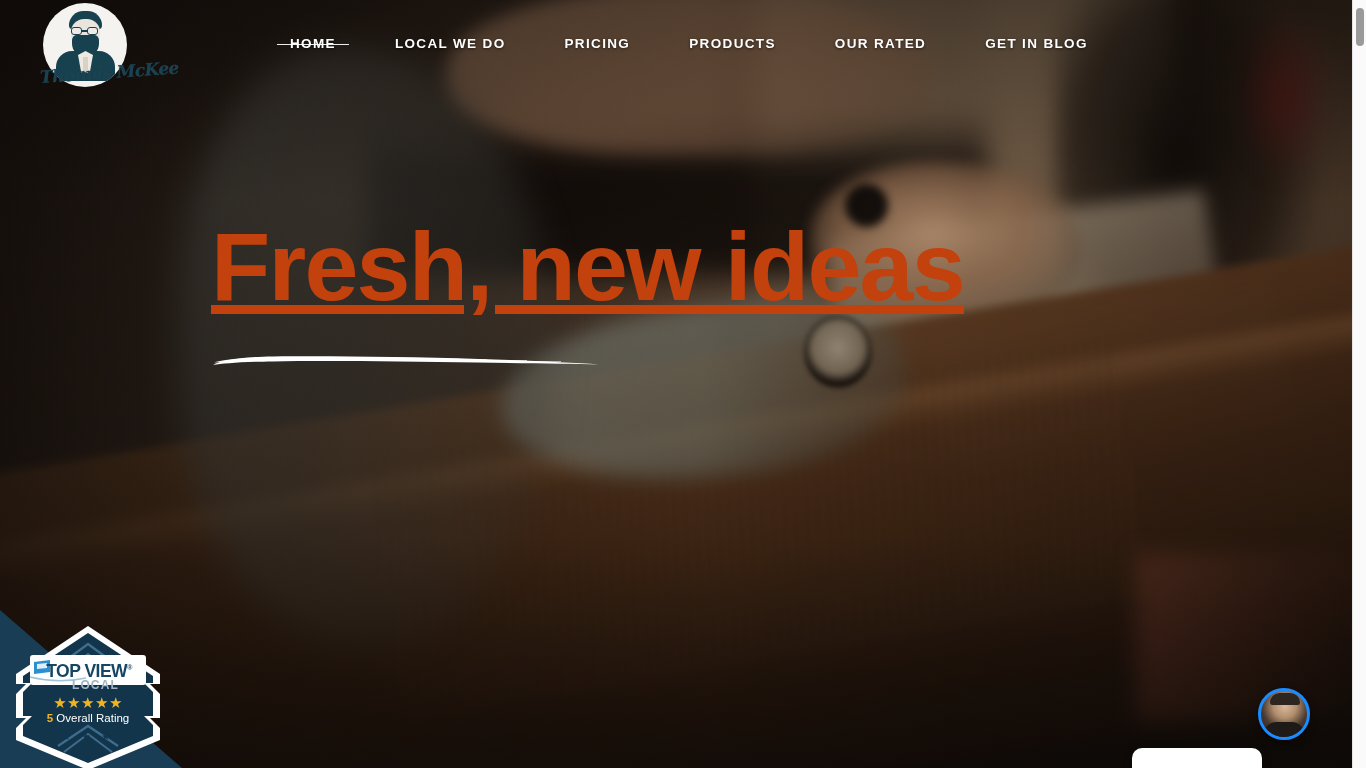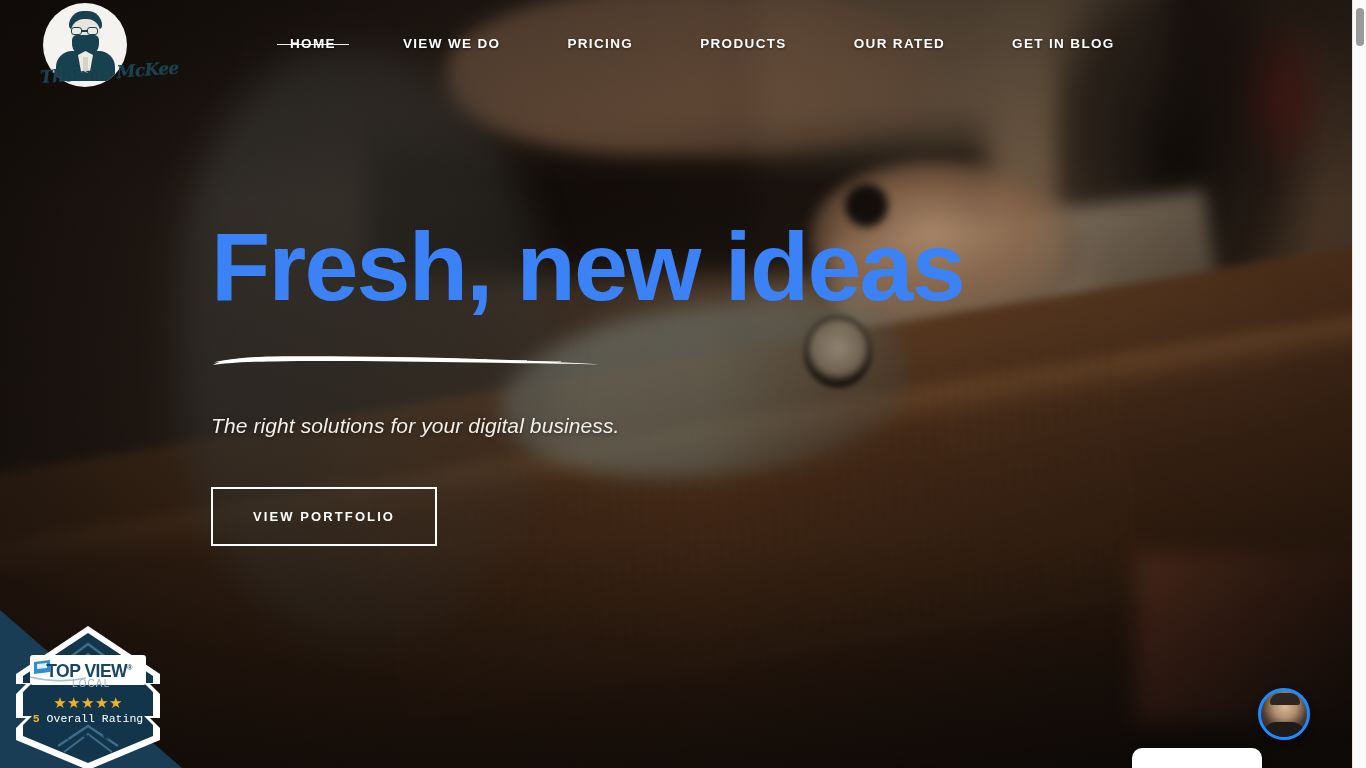--- a/index.html
+++ b/index.html
@@ -274,7 +274,7 @@
     position:absolute; left:290px; top:30px;
     display:flex;
     align-items:center;
-    gap:16px;
+    gap:8px;
   }
   .nav-item {
     position:relative;

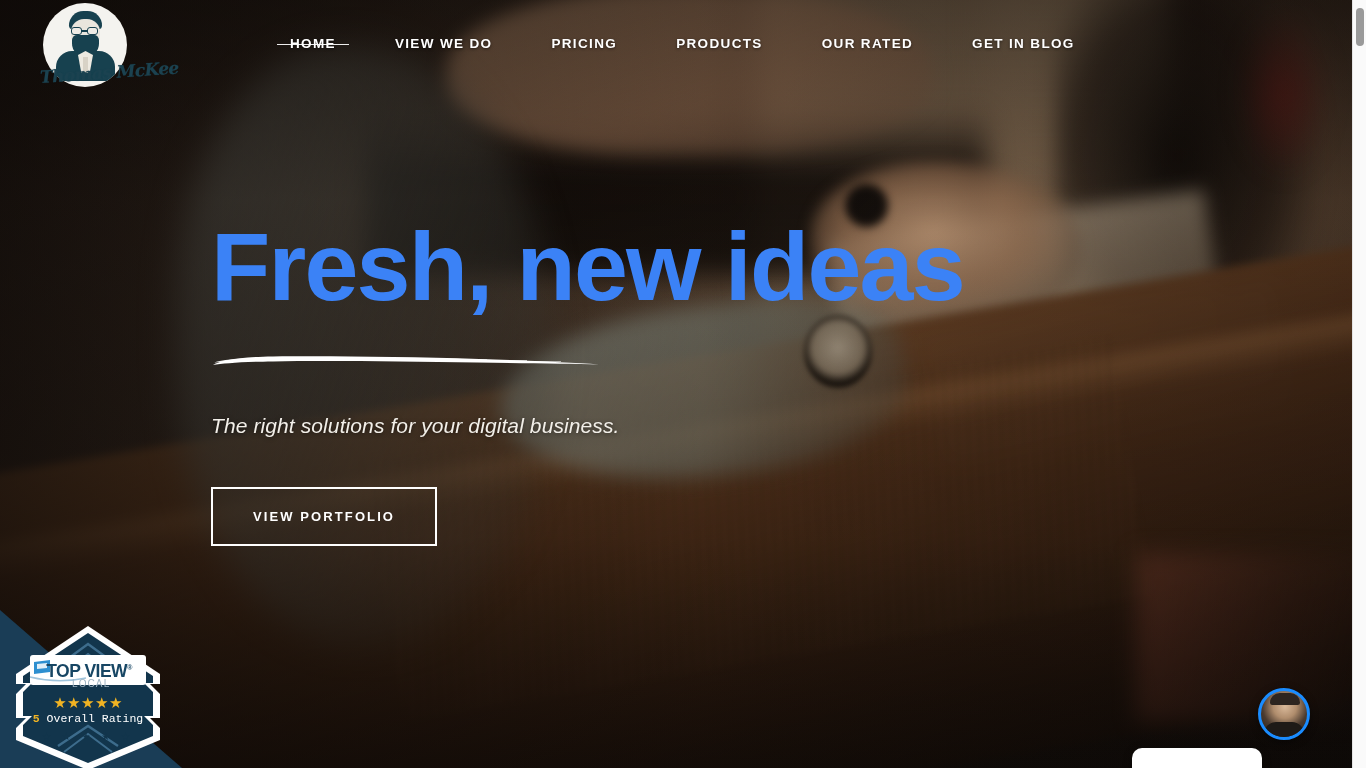--- a/index.html
+++ b/index.html
@@ -526,7 +526,7 @@
 
       <nav class="main-nav">
         <a class="nav-item active" href="#">HOME</a>
-        <a class="nav-item" href="#">VIEW WE DO</a>
+        <a class="nav-item" href="#">LOCAL WE DO</a>
         <a class="nav-item" href="#">PRICING</a>
         <a class="nav-item" href="#">PRODUCTS</a>
         <a class="nav-item" href="#">OUR RATED</a>

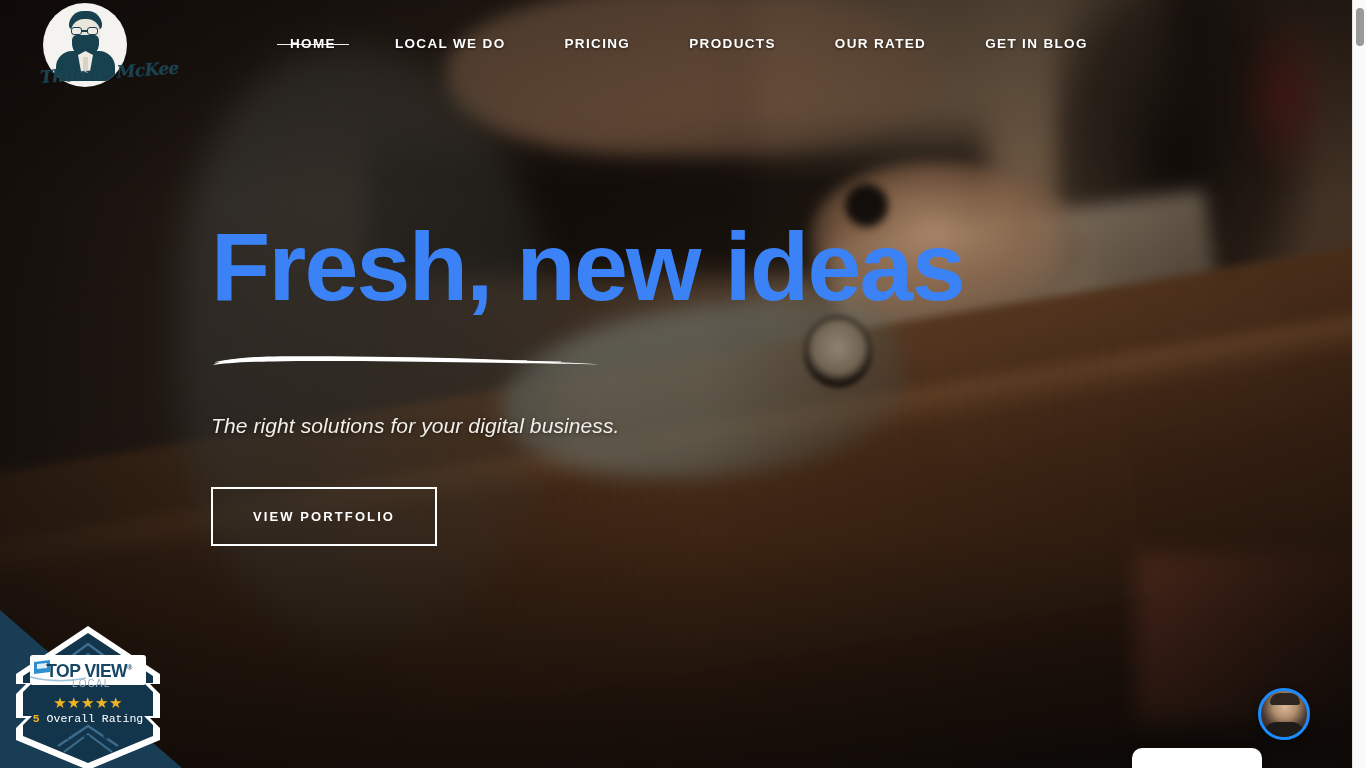--- a/index.html
+++ b/index.html
@@ -310,10 +310,11 @@
     font-size:97px;
     line-height:1.0;
     font-weight:700;
-    color:#3b82f6;
+    color:#c2410c;
     letter-spacing:-1.8px;
     white-space:nowrap;
     font-family:"Liberation Sans", sans-serif;
+    text-decoration:underline;
   }
   
   .brush {

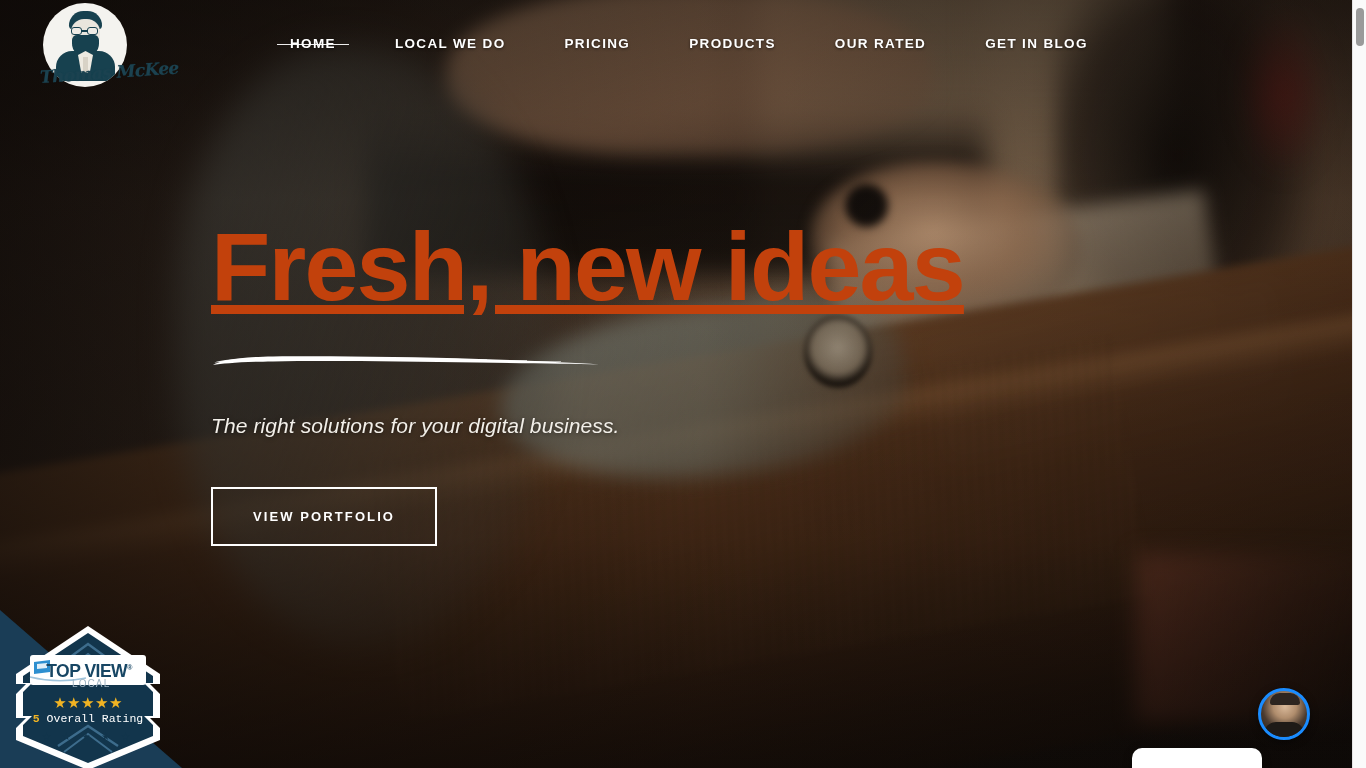--- a/index.html
+++ b/index.html
@@ -557,7 +557,6 @@
         </svg>
       </div>
 
-      <p class="hero-sub">The right solutions for your digital business.</p>
 
       <a class="cta" href="#">VIEW PORTFOLIO</a>
 

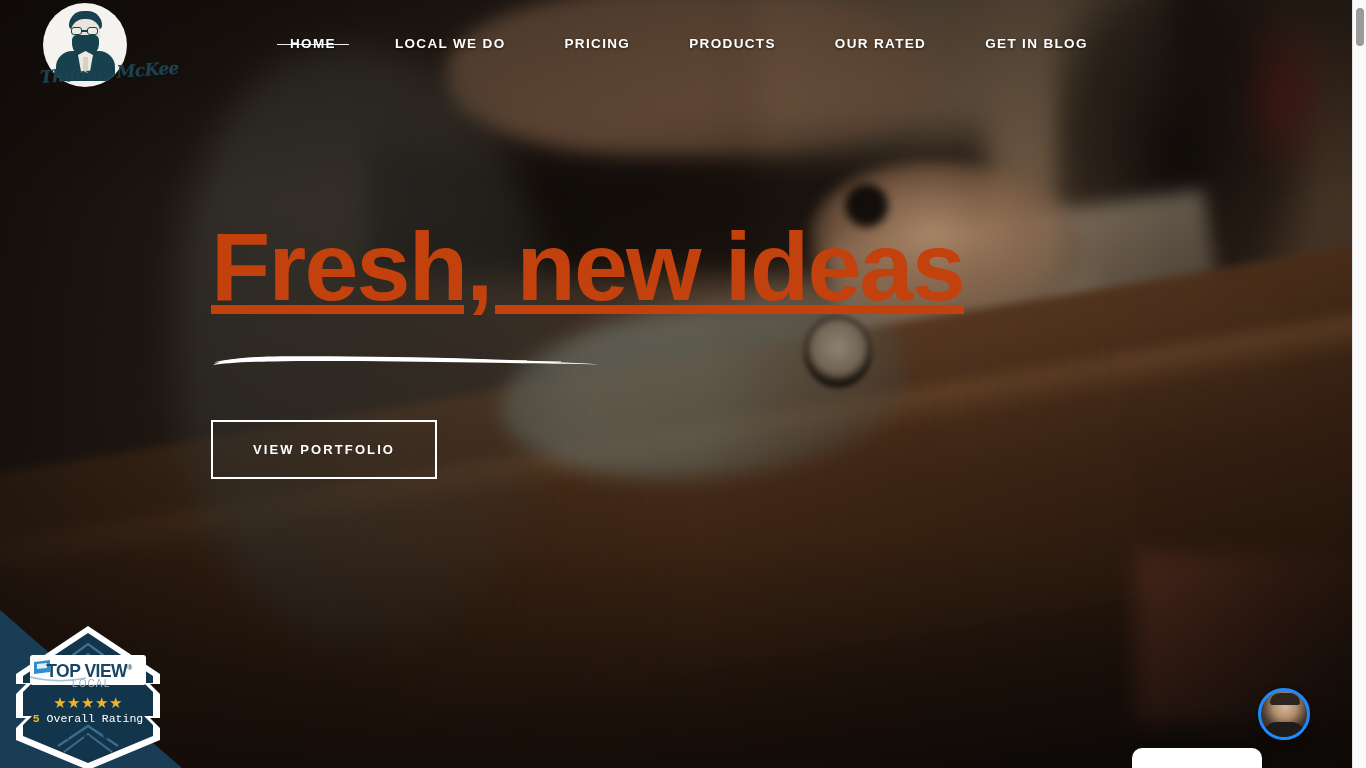--- a/index.html
+++ b/index.html
@@ -558,7 +558,6 @@
       </div>
 
 
-      <a class="cta" href="#">VIEW PORTFOLIO</a>
 
     </div>
 

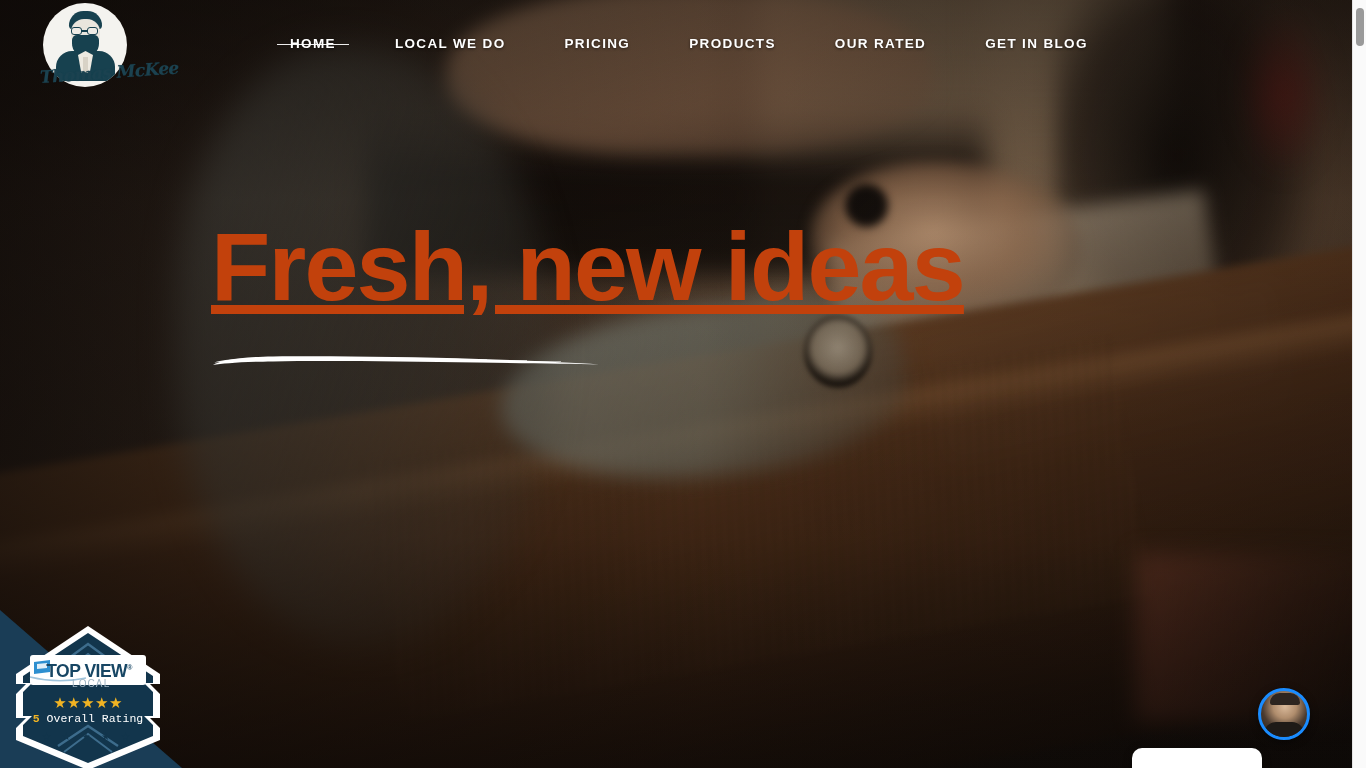--- a/index.html
+++ b/index.html
@@ -388,8 +388,8 @@
   }
   .bt-local {
     position:absolute; left:62px; top:56px;
-    font-size:10px;
-    font-weight:400;
+    font-size:12px;
+    font-weight:700;
     color:#9fb3c1;
     letter-spacing:1.1px;
   }

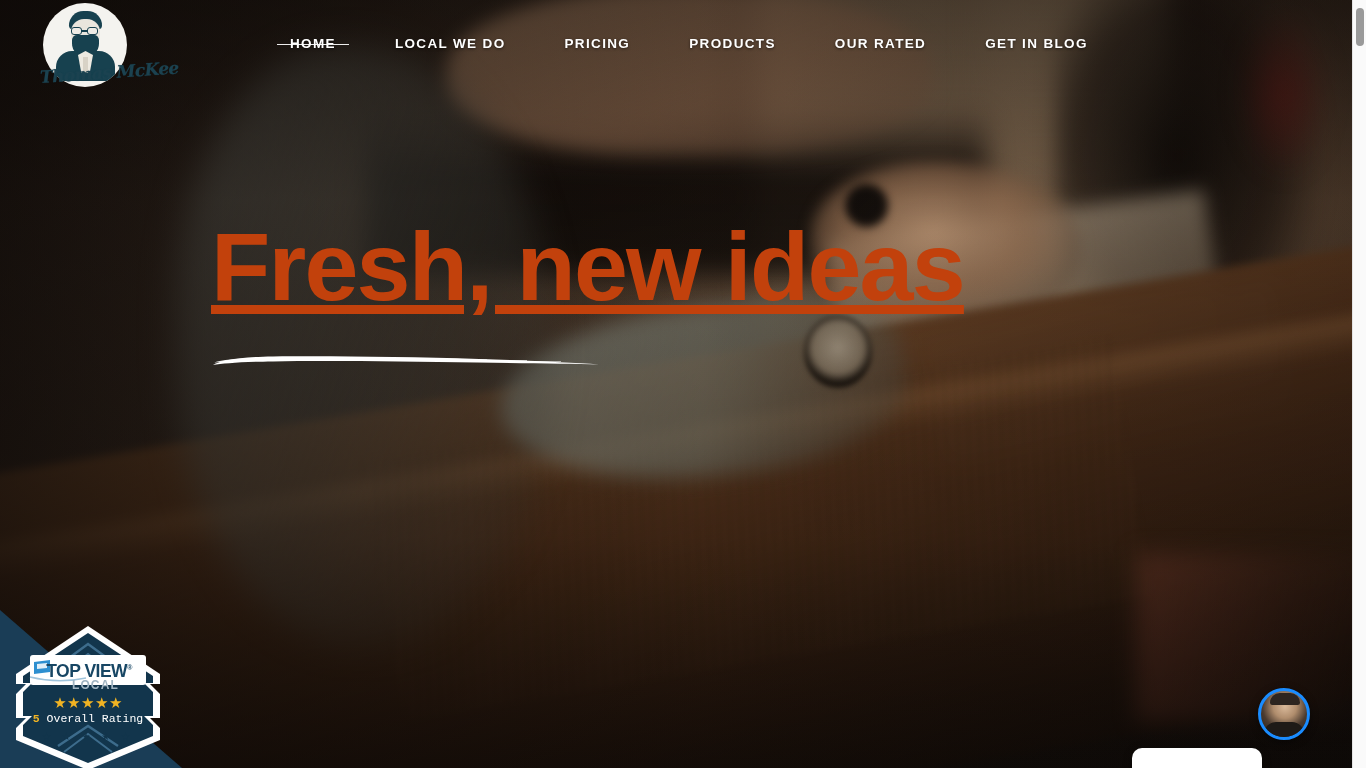--- a/index.html
+++ b/index.html
@@ -408,7 +408,7 @@
     text-align:center;
     font-size:11.5px;
     color:#ffffff;
-    font-family:Liberation Mono, monospace;
+    font-family:Liberation Sans, sans-serif;
   }
   .bt-rating .num { color:#f0b323; font-weight:700; }
   .bt-ministars {

